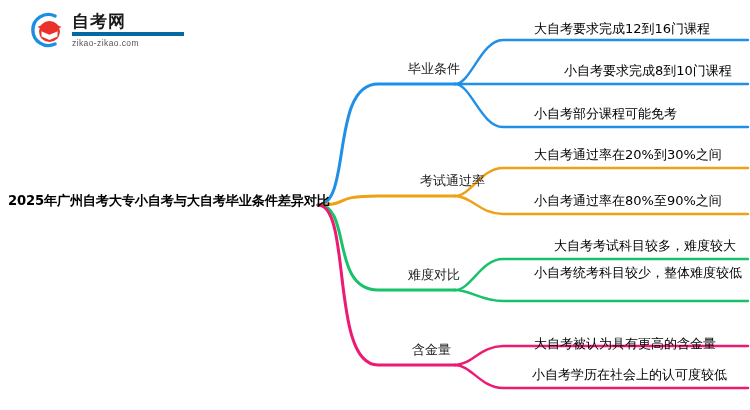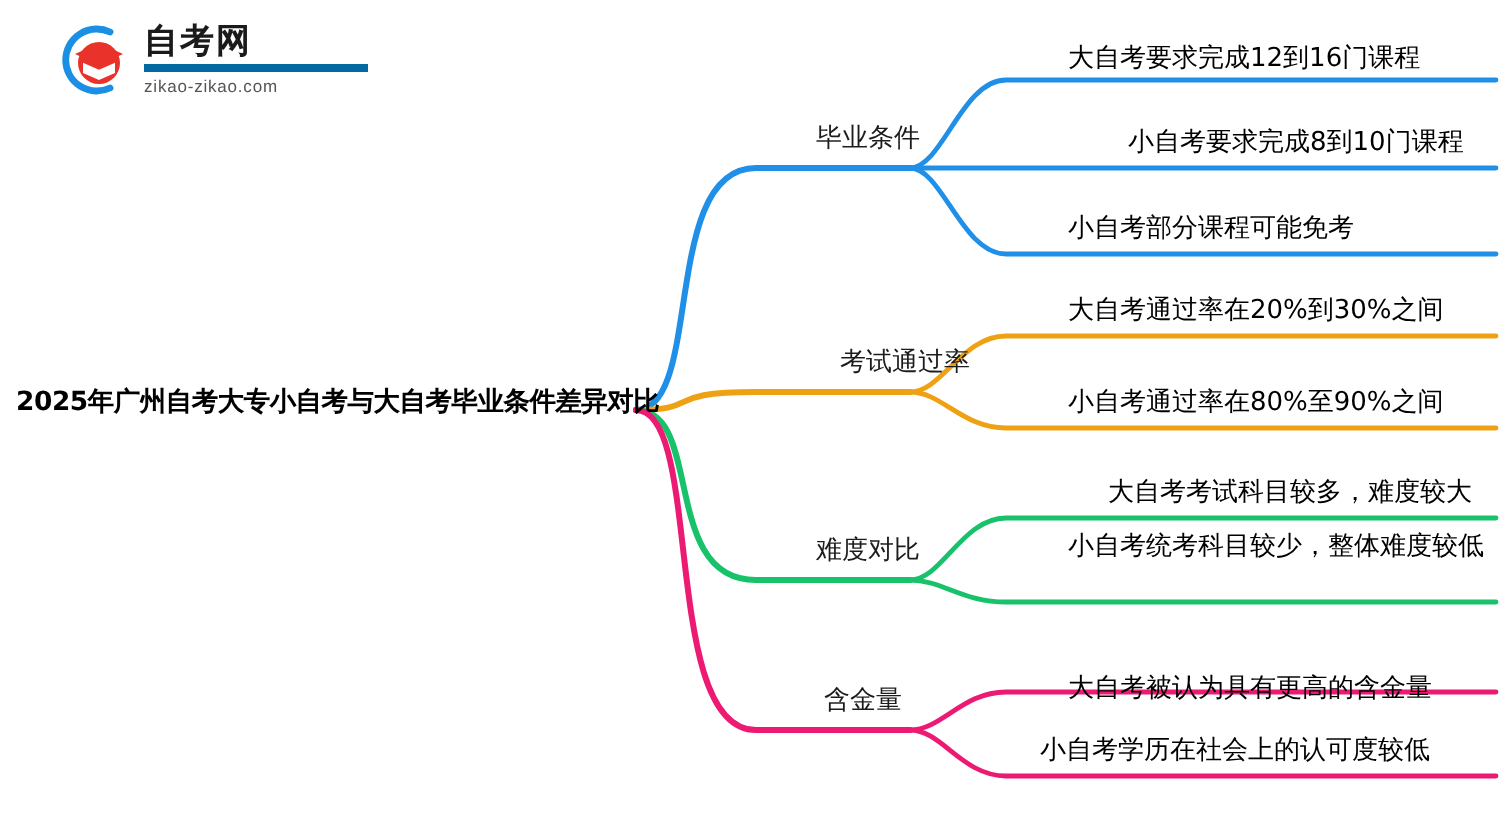--- a/index.html
+++ b/index.html
@@ -145,7 +145,7 @@
       <div class="node leaf-node" style="left: 534px; top: 264px;">小自考统考科目较少，整体难度较低</div>
       <div class="node branch-node" style="left: 408px; top: 266px;">难度对比</div>
       <div class="node leaf-node" style="left: 534px; top: 324px; margin-top: 11px;">大自考被认为具有更高的含金量</div>
-      <div class="node leaf-node" style="left: 520px; top: 366px;">小自考学历在社会上的认可度较低</div>
+      <div class="node leaf-node" style="left: 532px; top: 366px;">小自考学历在社会上的认可度较低</div>
       <div class="node branch-node" style="left: 412px; top: 341px;">含金量</div>
     </div>
 

